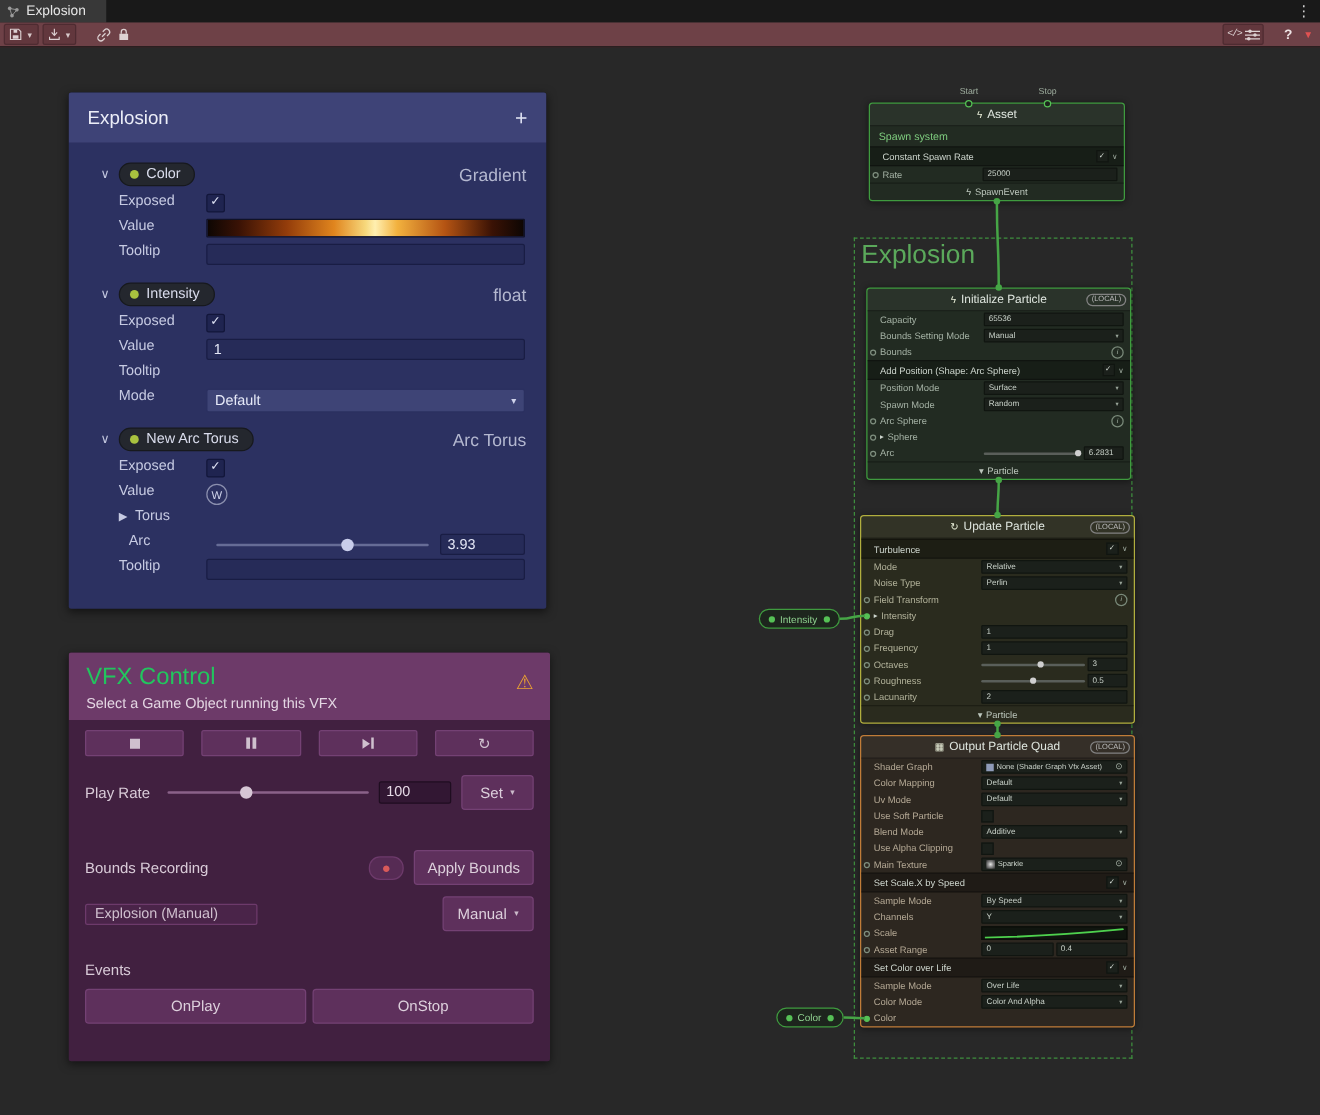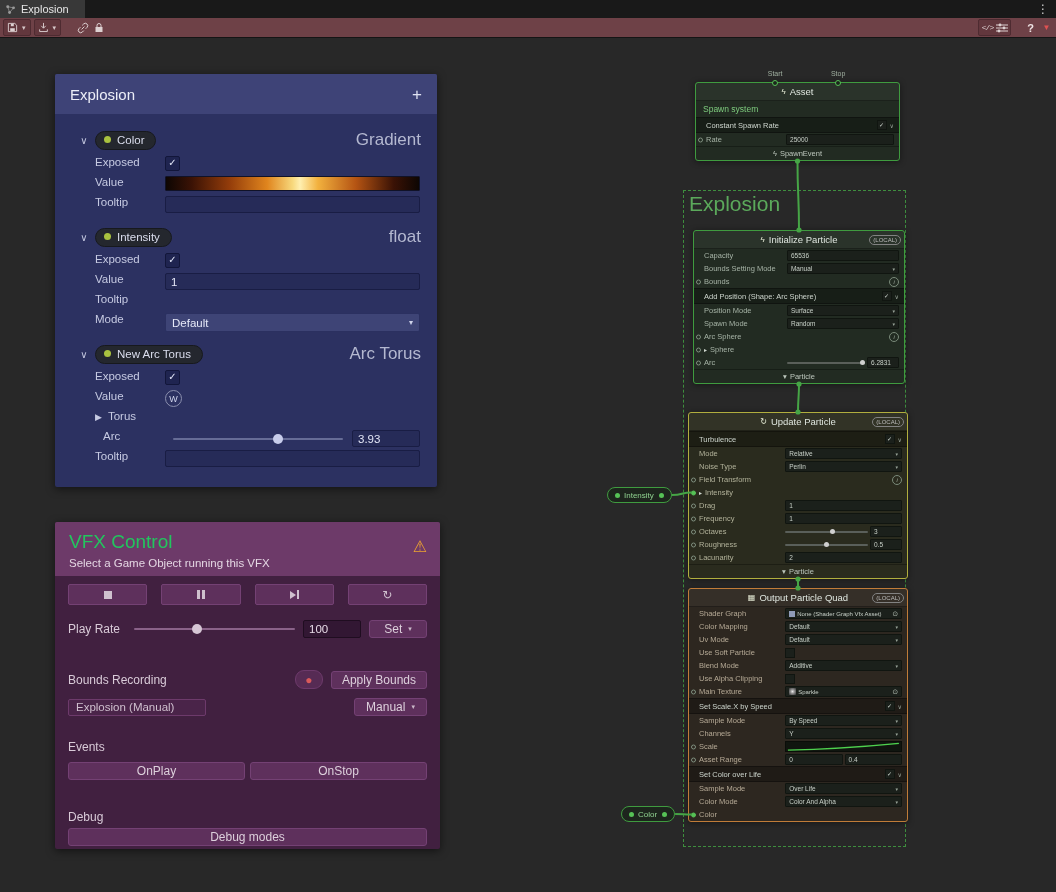--- a/index.html
+++ b/index.html
@@ -34,7 +34,7 @@
   .bb-pill{display:flex;align-items:center;gap:6px;background:#24272e;border:1px solid #17191d;border-radius:10px;
            padding:2px 11px 3px 8px;font-size:11.5px;color:#dadded}
   .bb-dot{width:7px;height:7px;border-radius:50%;background:#a9c23f}
-  .bb-type{margin-left:auto;font-size:17px;color:#b4b8d0;padding-right:2px}
+  .bb-type{margin-left:auto;font-size:14px;color:#b4b8d0;padding-right:2px}
   .bb-row{display:flex;align-items:flex-start;margin:3px 7px 3px 30px;height:17px}
   .bb-label{flex:0 0 70px;font-size:11.5px;color:#c6cae2;white-space:nowrap}
   .bb-ctrl{flex:1;display:flex;align-items:center}

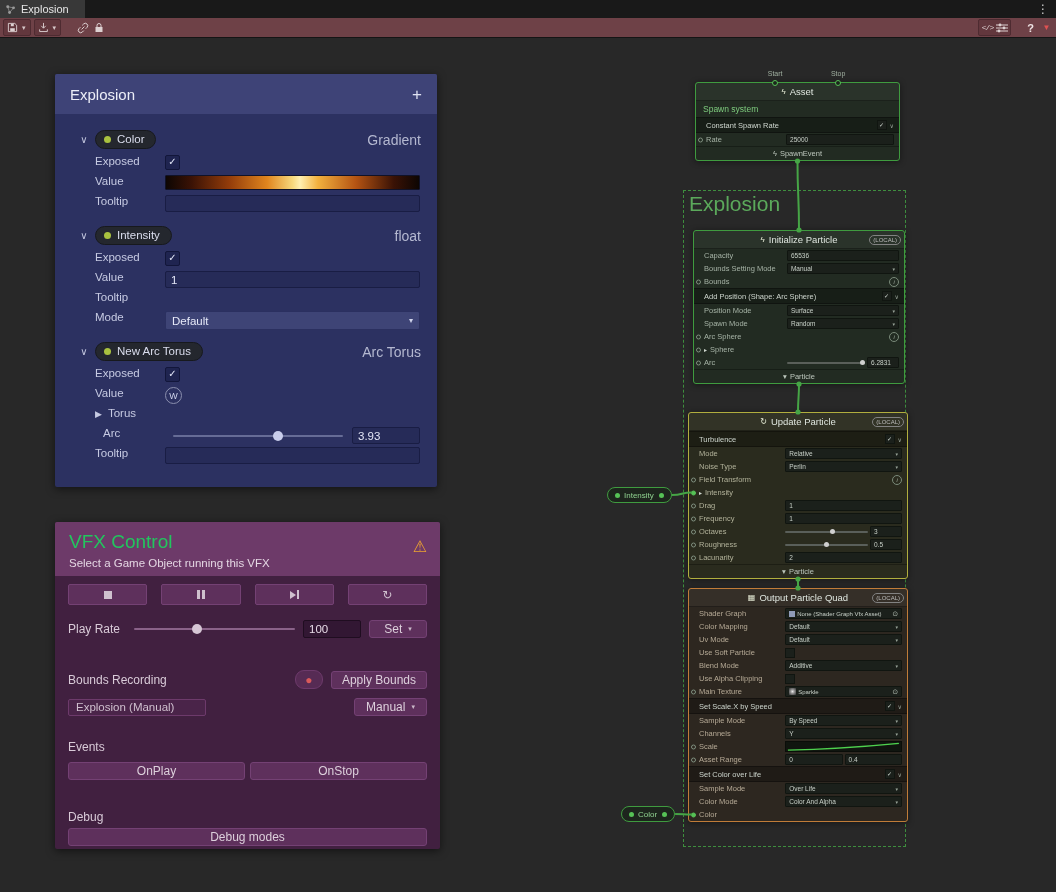--- a/index.html
+++ b/index.html
@@ -89,7 +89,7 @@
   .phandle{position:absolute;top:-4px;width:10px;height:10px;border-radius:50%;background:#d6c6d5}
   .ctl-num{flex:0 0 46px;height:16px;background:#321733;border:1px solid #1f0d20;border-radius:2px;font-size:11.5px;
            color:#e6dae6;display:flex;align-items:center;padding:0 5px}
-  .pbtn{background:#5e305c;border:1px solid #744174;border-radius:3px;color:#ddd0dc;font-size:12px;height:18px;
+  .pbtn{background:#5e305c;border:1px solid #744174;border-radius:3px;color:#ddd0dc;font-size:12px;height:28px;
         display:flex;align-items:center;justify-content:center;padding:0 10px;box-sizing:border-box}
   .pbtn .bcaret{font-size:7px;color:#cbbaca;margin-left:6px}
   .rec-btn{width:26px;height:17px;background:#562b54;border:1px solid #6d3a6b;border-radius:9px;

